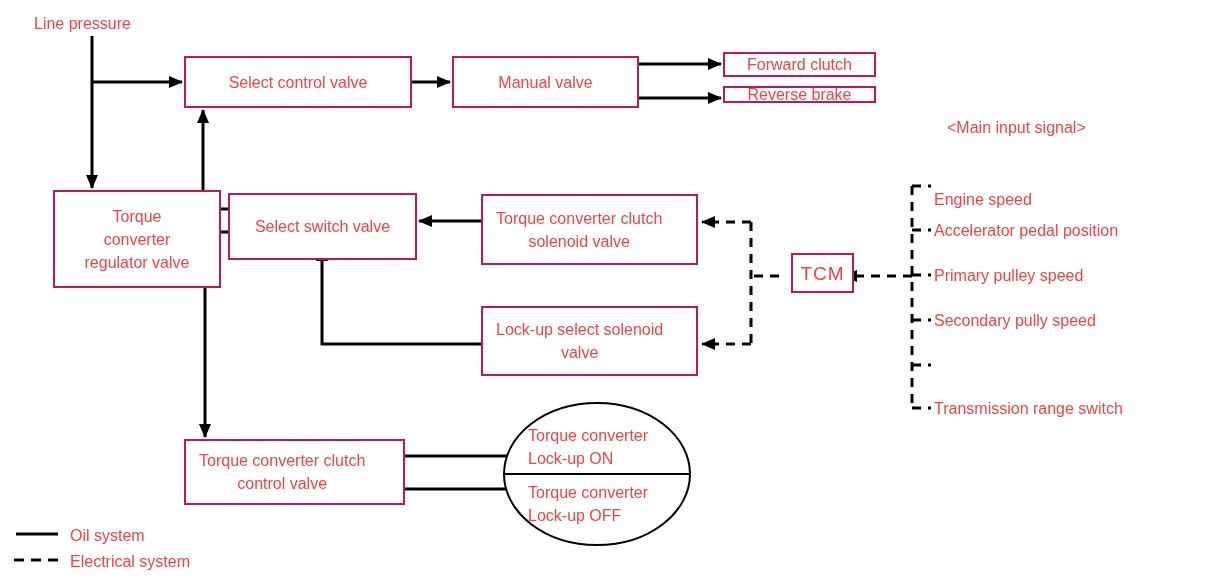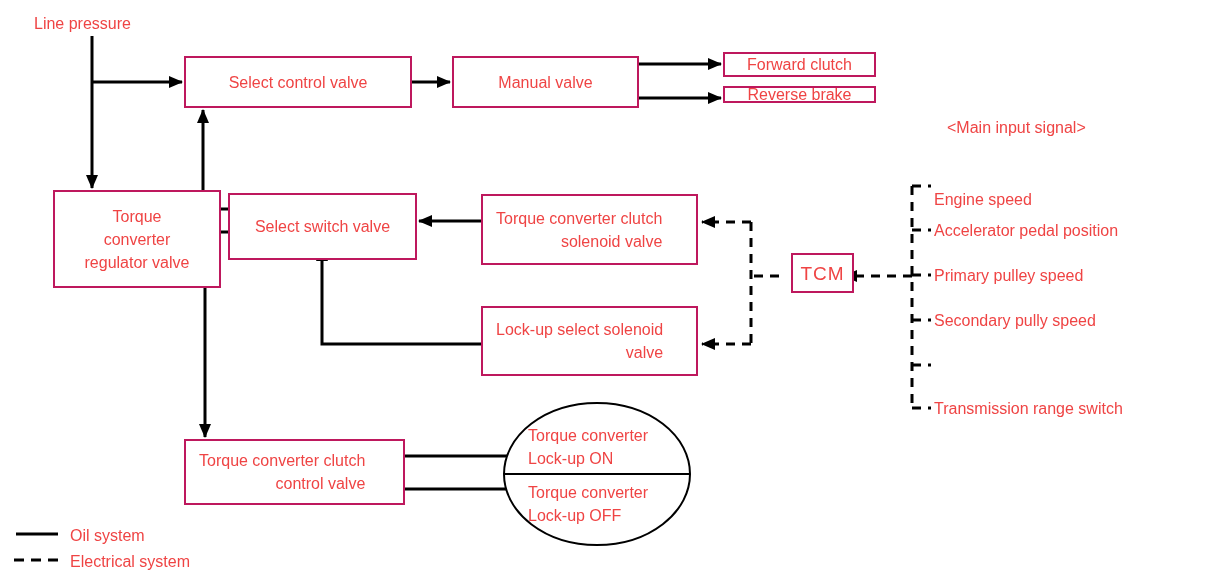--- a/index.html
+++ b/index.html
@@ -24,7 +24,7 @@
     white-space:pre-line;
   }
   .box.center{justify-content:center;text-align:center;}
-  .box.left{justify-content:flex-start;text-align:right;padding-left:13px;padding-right:4px;}
+  .box.left{justify-content:flex-start;text-align:center;padding-left:13px;padding-right:4px;}
   .lbl{
     position:absolute;
     font-size:16px;

